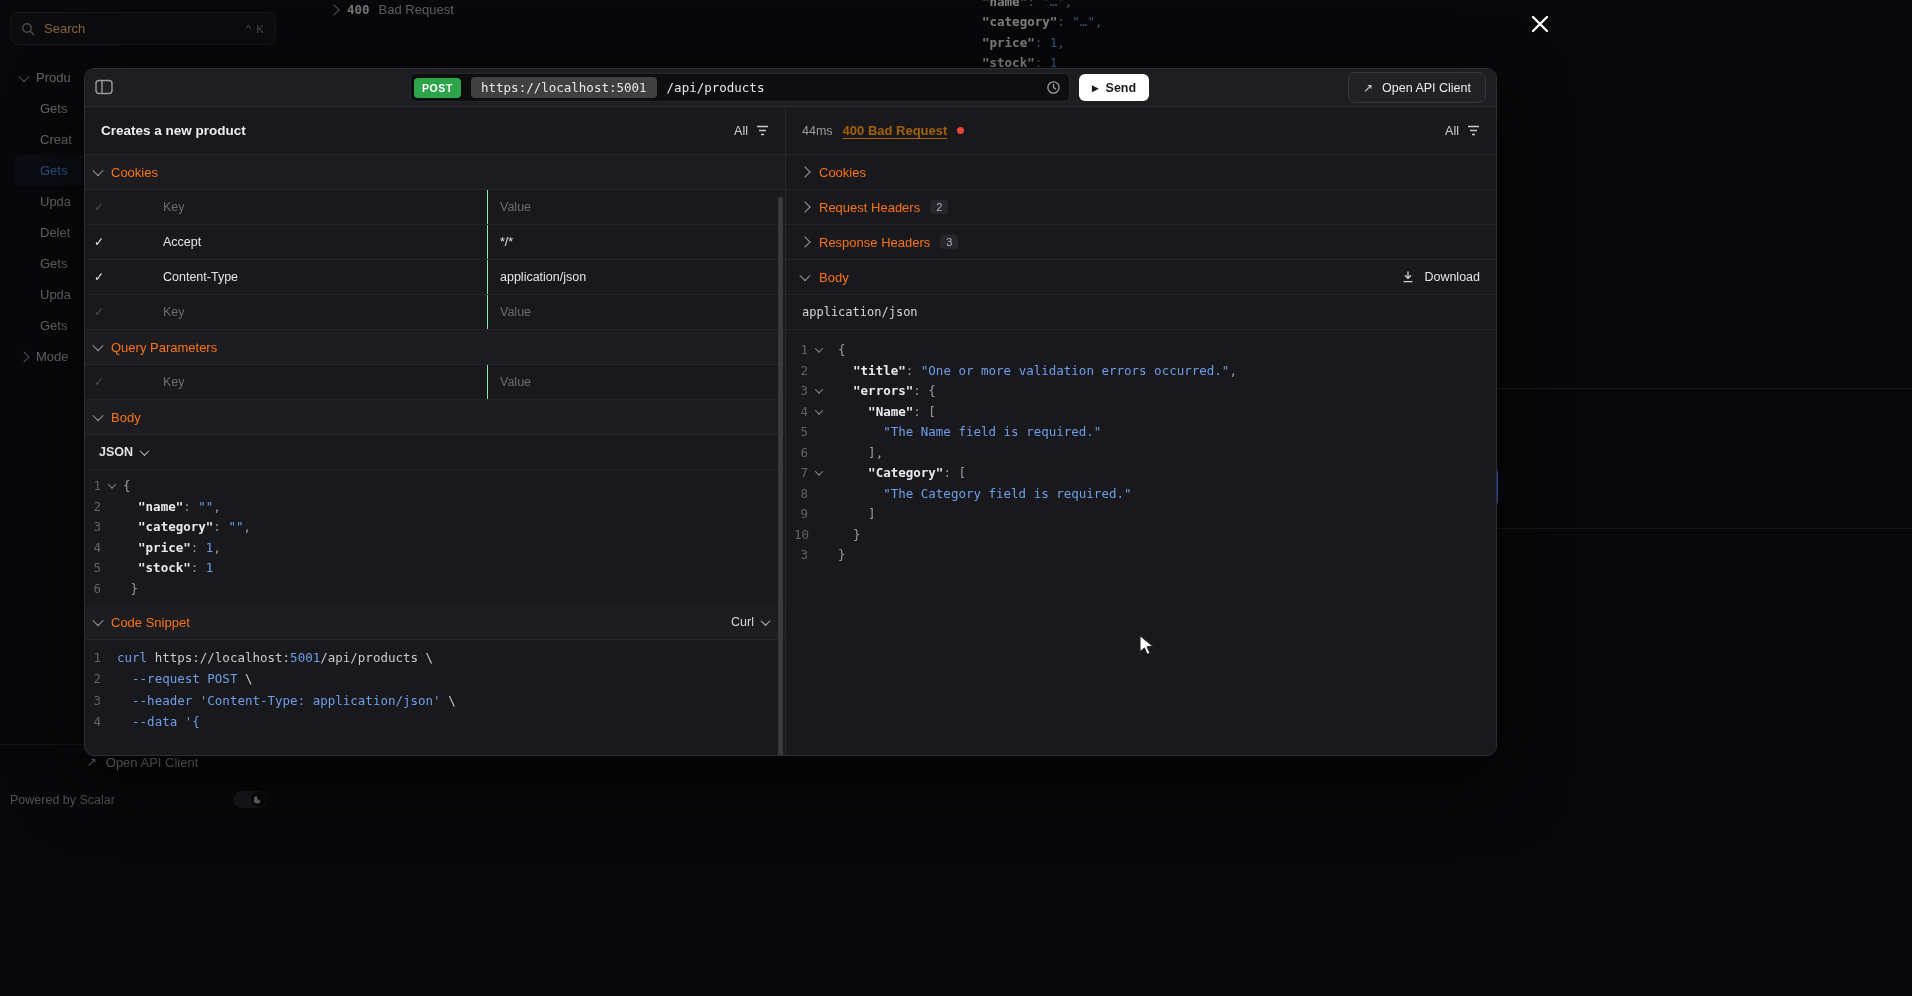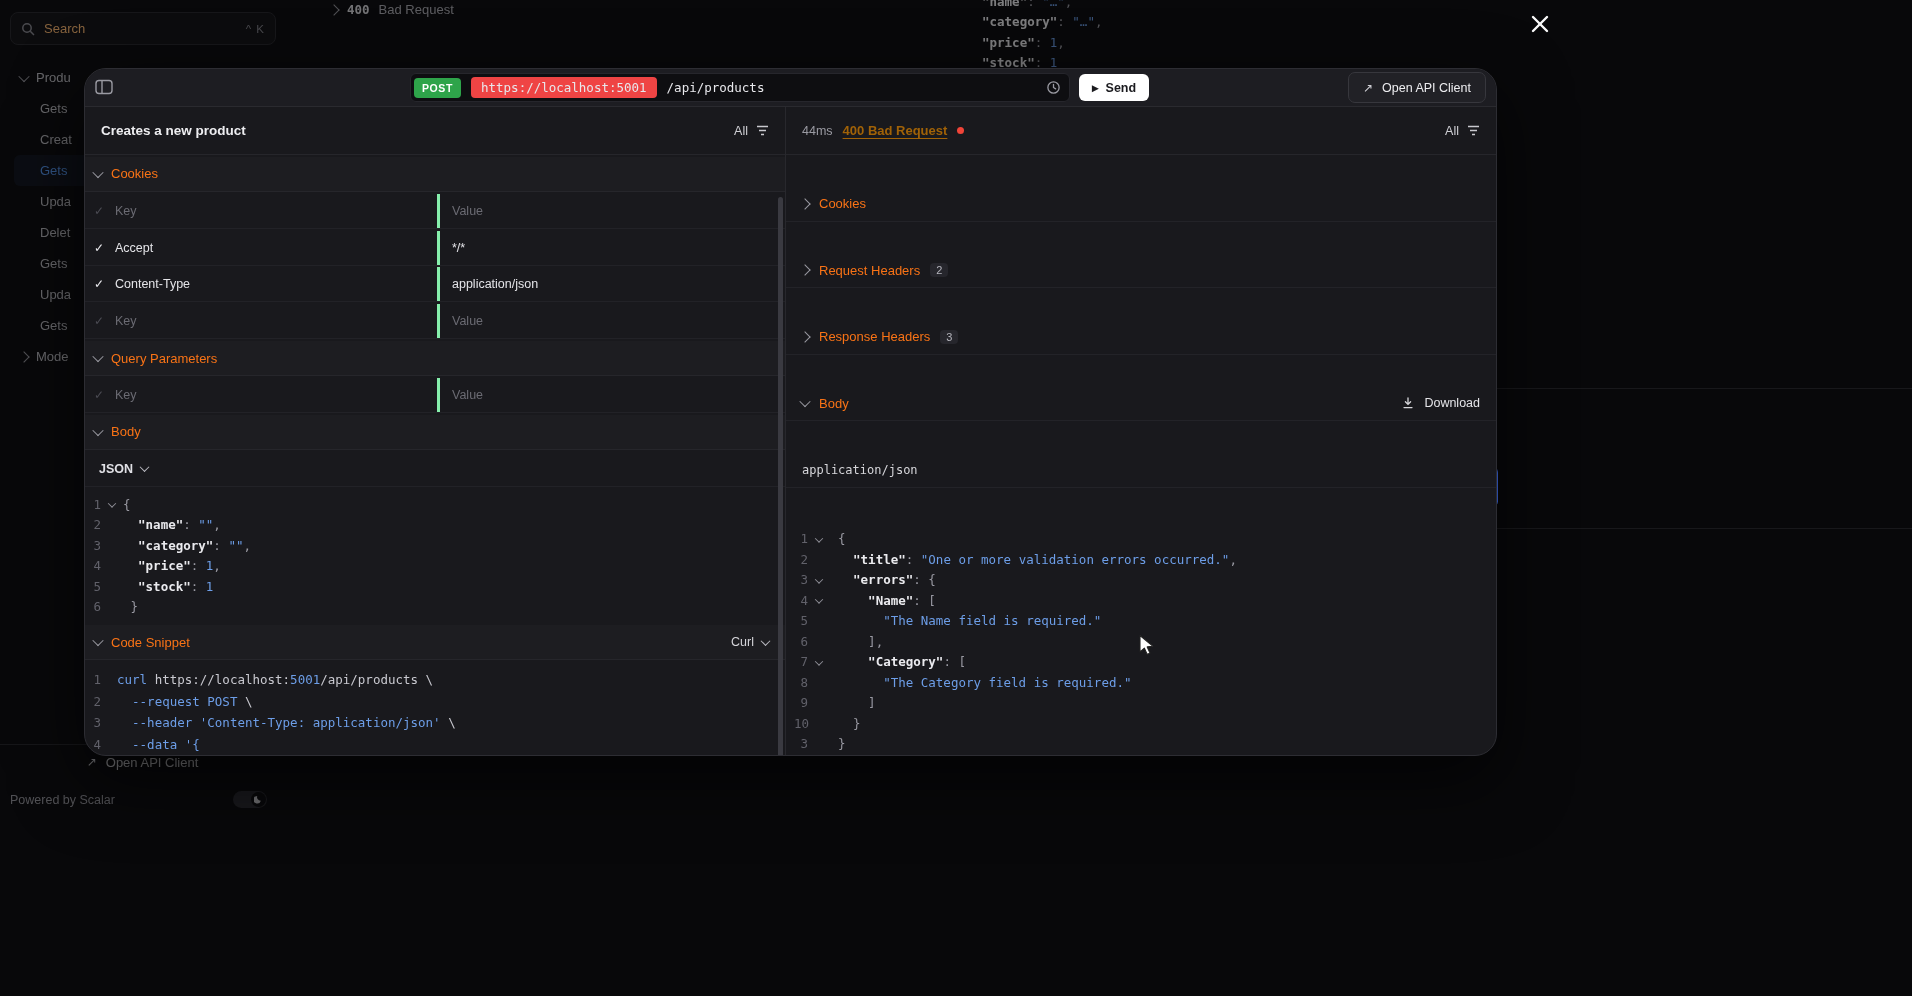--- a/index.html
+++ b/index.html
@@ -38,7 +38,7 @@
 
   
   .modal{position:absolute;left:84px;top:68px;width:1413px;height:688px;background:#19191d;border:1px solid #2d2d33;
-         border-radius:22px;overflow:hidden;box-shadow:0 24px 70px rgba(0,0,0,0.65);display:flex;flex-direction:column;box-sizing:border-box;}
+         border-radius:10px;overflow:hidden;box-shadow:0 24px 70px rgba(0,0,0,0.65);display:flex;flex-direction:column;box-sizing:border-box;}
   .topbar{position:relative;height:37px;flex:none;background:#1d1d22;border-bottom:1px solid #2a2a2f;}
   .layout-icon{position:absolute;left:10px;top:10px;}
   .addr{position:absolute;left:325px;top:4px;width:660px;height:29px;background:#0e0e11;border:1px solid #26262c;border-radius:6px;

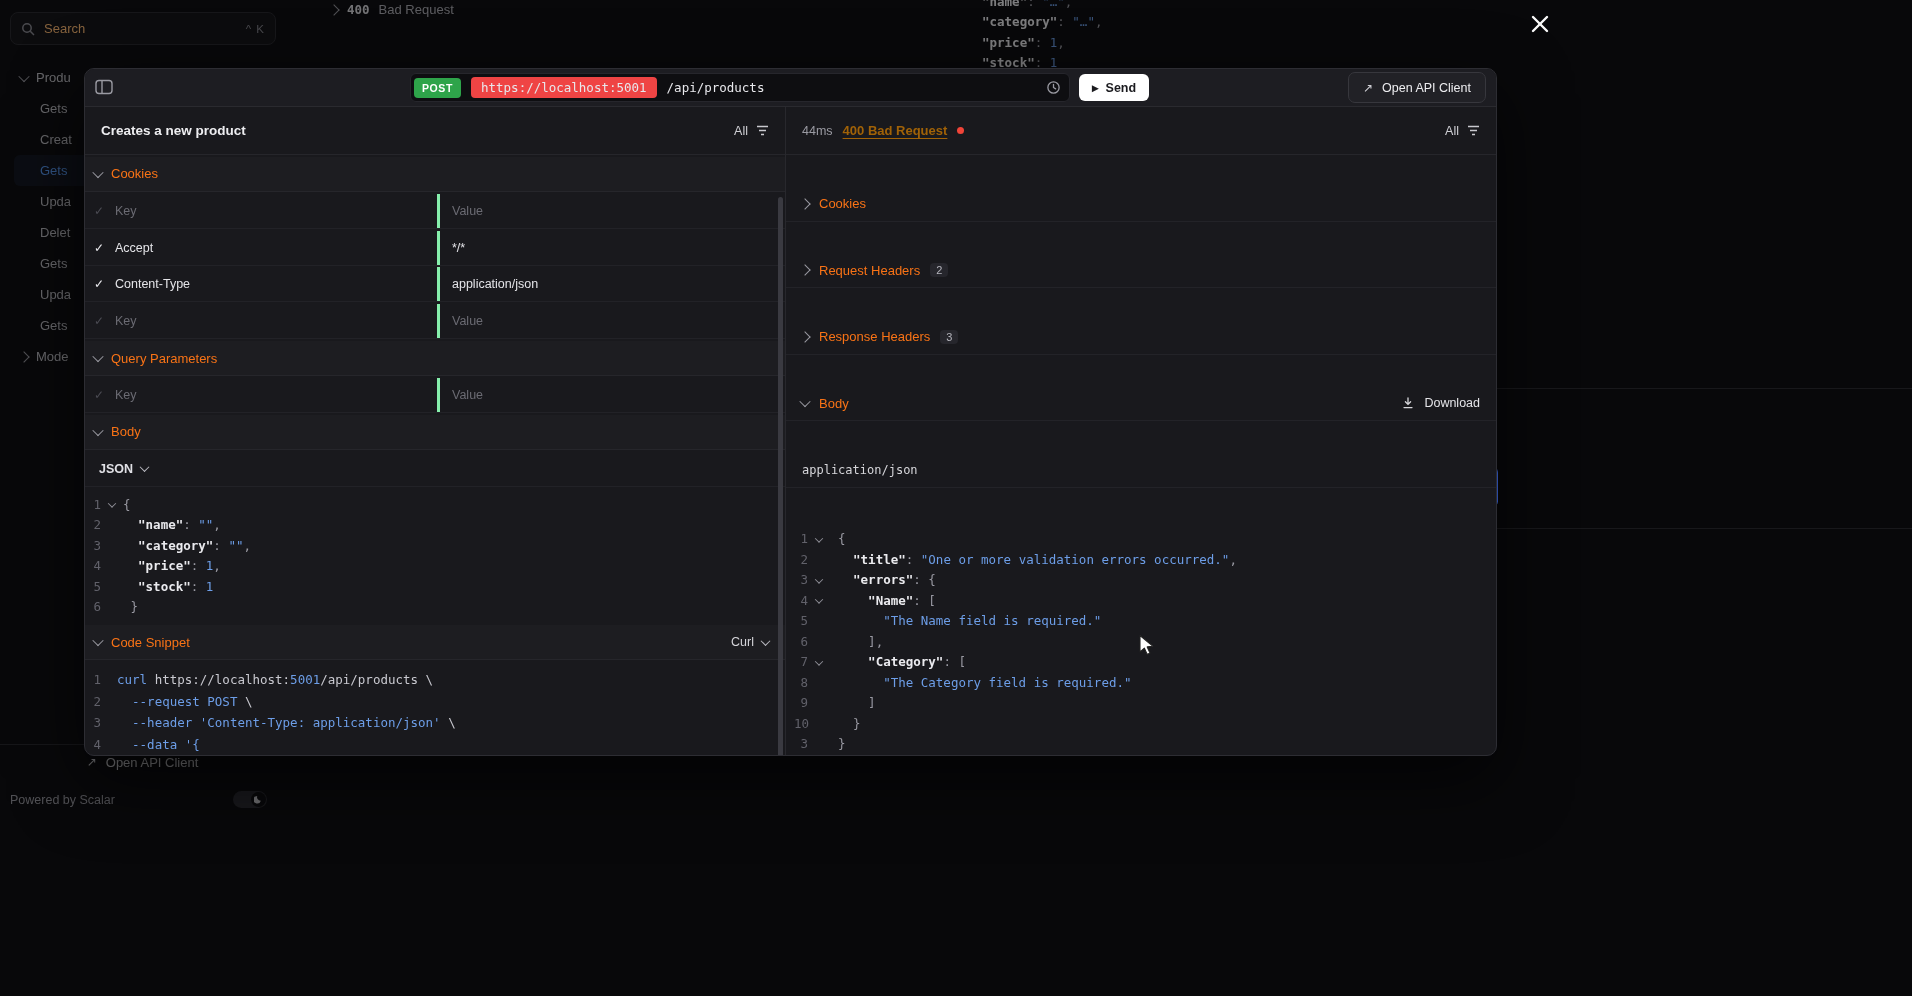--- a/index.html
+++ b/index.html
@@ -44,7 +44,7 @@
   .addr{position:absolute;left:325px;top:4px;width:660px;height:29px;background:#0e0e11;border:1px solid #26262c;border-radius:6px;
         display:flex;align-items:center;padding:0 8px 0 3px;box-sizing:border-box;gap:10px;}
   .method{background:#2ea44a;color:#fff;font-size:10.5px;font-weight:bold;letter-spacing:0.6px;padding:4px 8px;border-radius:4px;}
-  .baseurl{background:#ef4444;color:#e8e8ec;font-size:12.5px;padding:3px 10px;border-radius:4px;}
+  .baseurl{background:#404040;color:#e8e8ec;font-size:12.5px;padding:3px 10px;border-radius:4px;}
   .path{color:#e8e8ec;font-size:12.5px;flex:1;}
   .history{margin-left:auto;display:flex;align-items:center;}
   .send{position:absolute;left:994px;top:5px;height:27px;background:#fff;color:#1a1a1e;border:none;border-radius:6px;

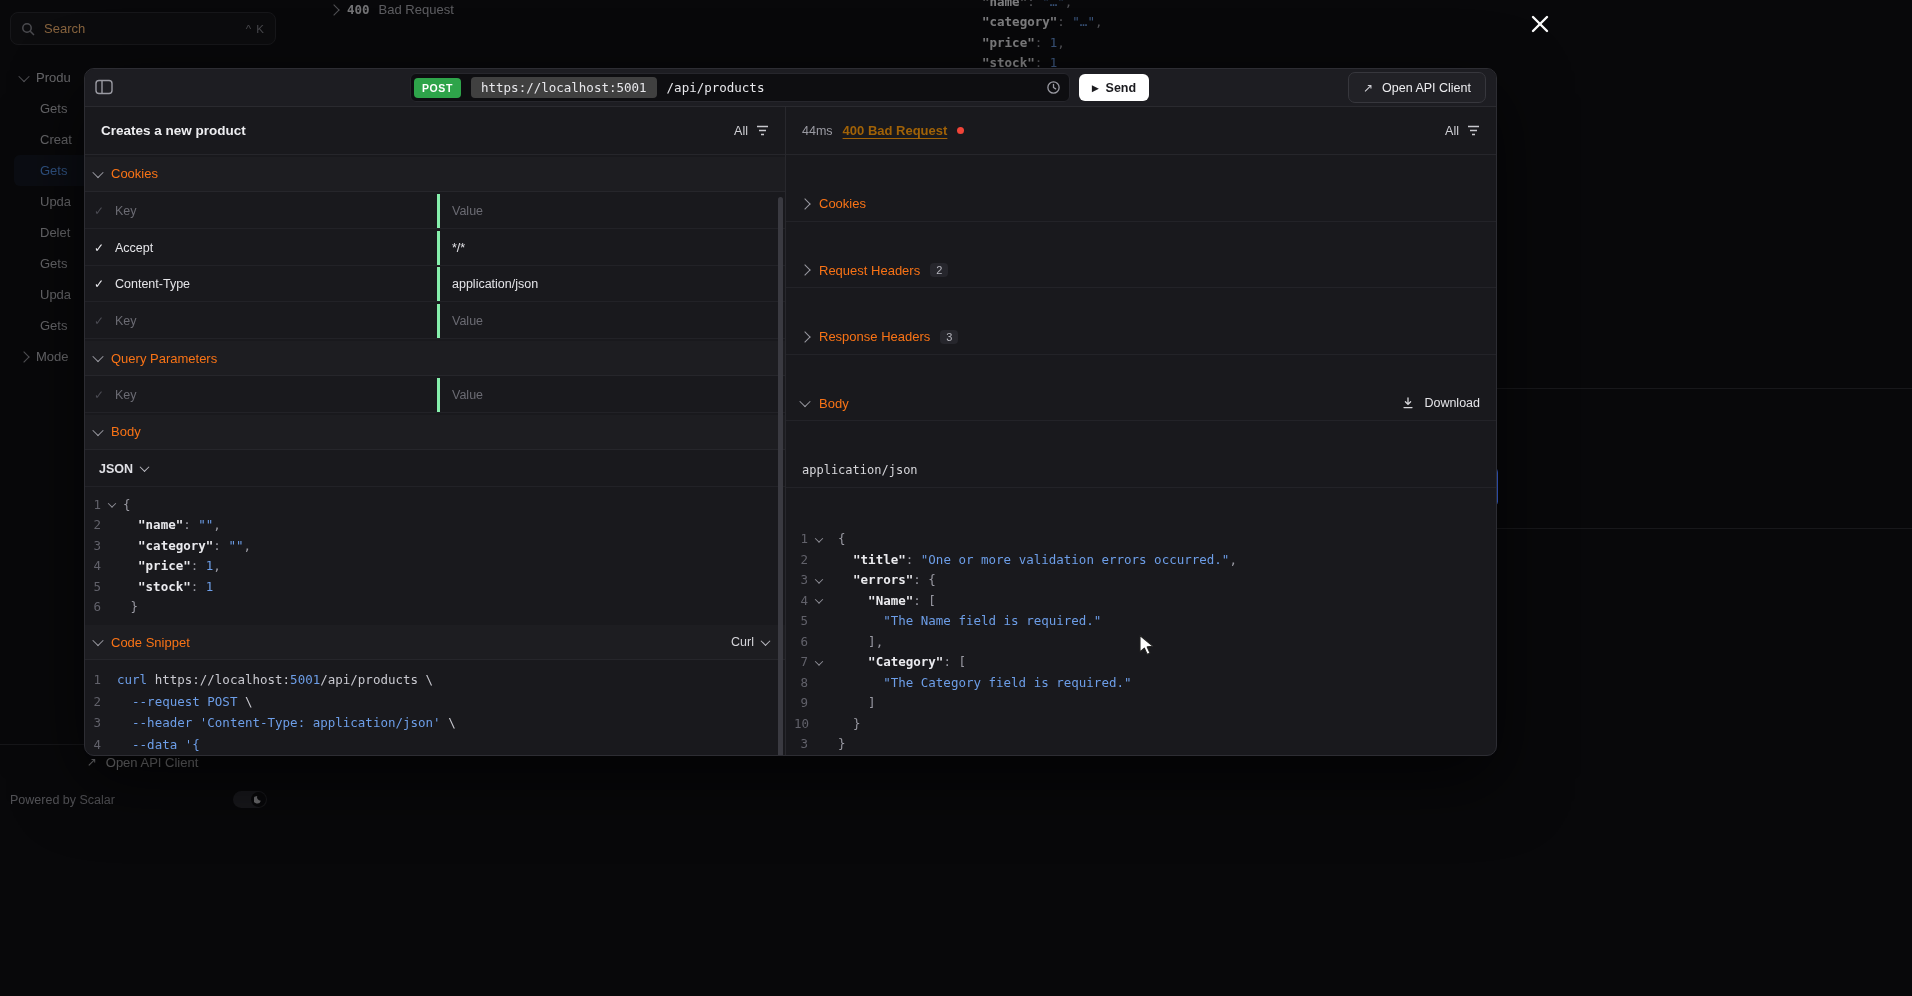--- a/index.html
+++ b/index.html
@@ -55,7 +55,7 @@
   .open-api::before{content:"↗";font-size:12px;color:#cfcfd5;}
 
   .panels{flex:1;display:flex;min-height:0;}
-  .panel{display:flex;flex-direction:column;min-height:0;justify-content:space-between;}
+  .panel{display:flex;flex-direction:column;min-height:0;}
   .panel.left{width:700px;flex:none;border-right:1px solid #28282d;position:relative;}
   .panel.right{flex:1;}
   .panel-head{height:47px;flex:none;display:flex;align-items:center;justify-content:space-between;padding:0 16px;border-bottom:1px solid #26262b;}

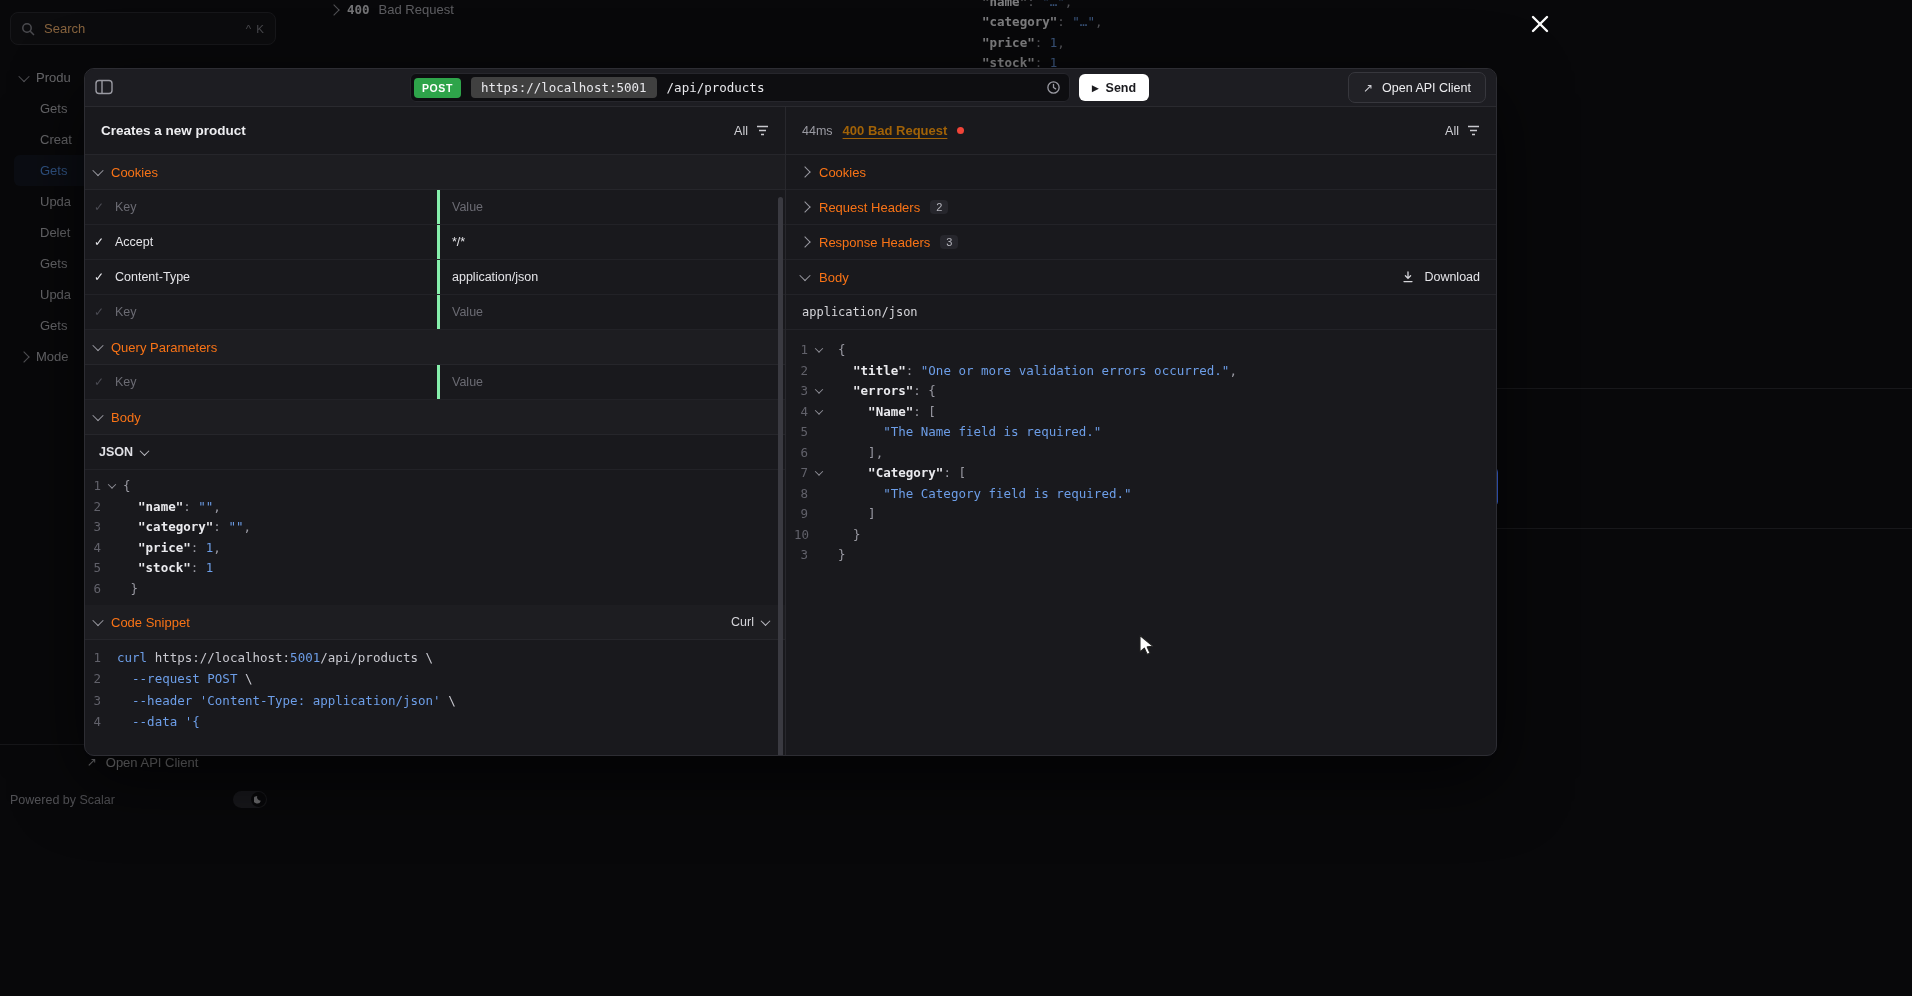--- a/index.html
+++ b/index.html
@@ -80,7 +80,7 @@
   .kv-check{width:28px;flex:none;display:flex;align-items:center;justify-content:center;color:#4a4a52;cursor:pointer;}
   .kv-check::before{content:"✓";font-size:12px;}
   .kv-check.on{color:#e8e8ec;}
-  .kv-key{width:327px;flex:none;display:flex;align-items:center;border-right:3px solid #86efac;color:#e4e4e8;padding-left:2px;box-sizing:border-box;}
+  .kv-key{width:327px;flex:none;display:flex;align-items:center;border-right:1px solid #86efac;color:#e4e4e8;padding-left:2px;box-sizing:border-box;margin-left:48px;}
   .kv-val{flex:1;display:flex;align-items:center;padding-left:12px;color:#e4e4e8;}
   .kv-key.ph,.kv-val.ph{color:#6b6b73;}
 

